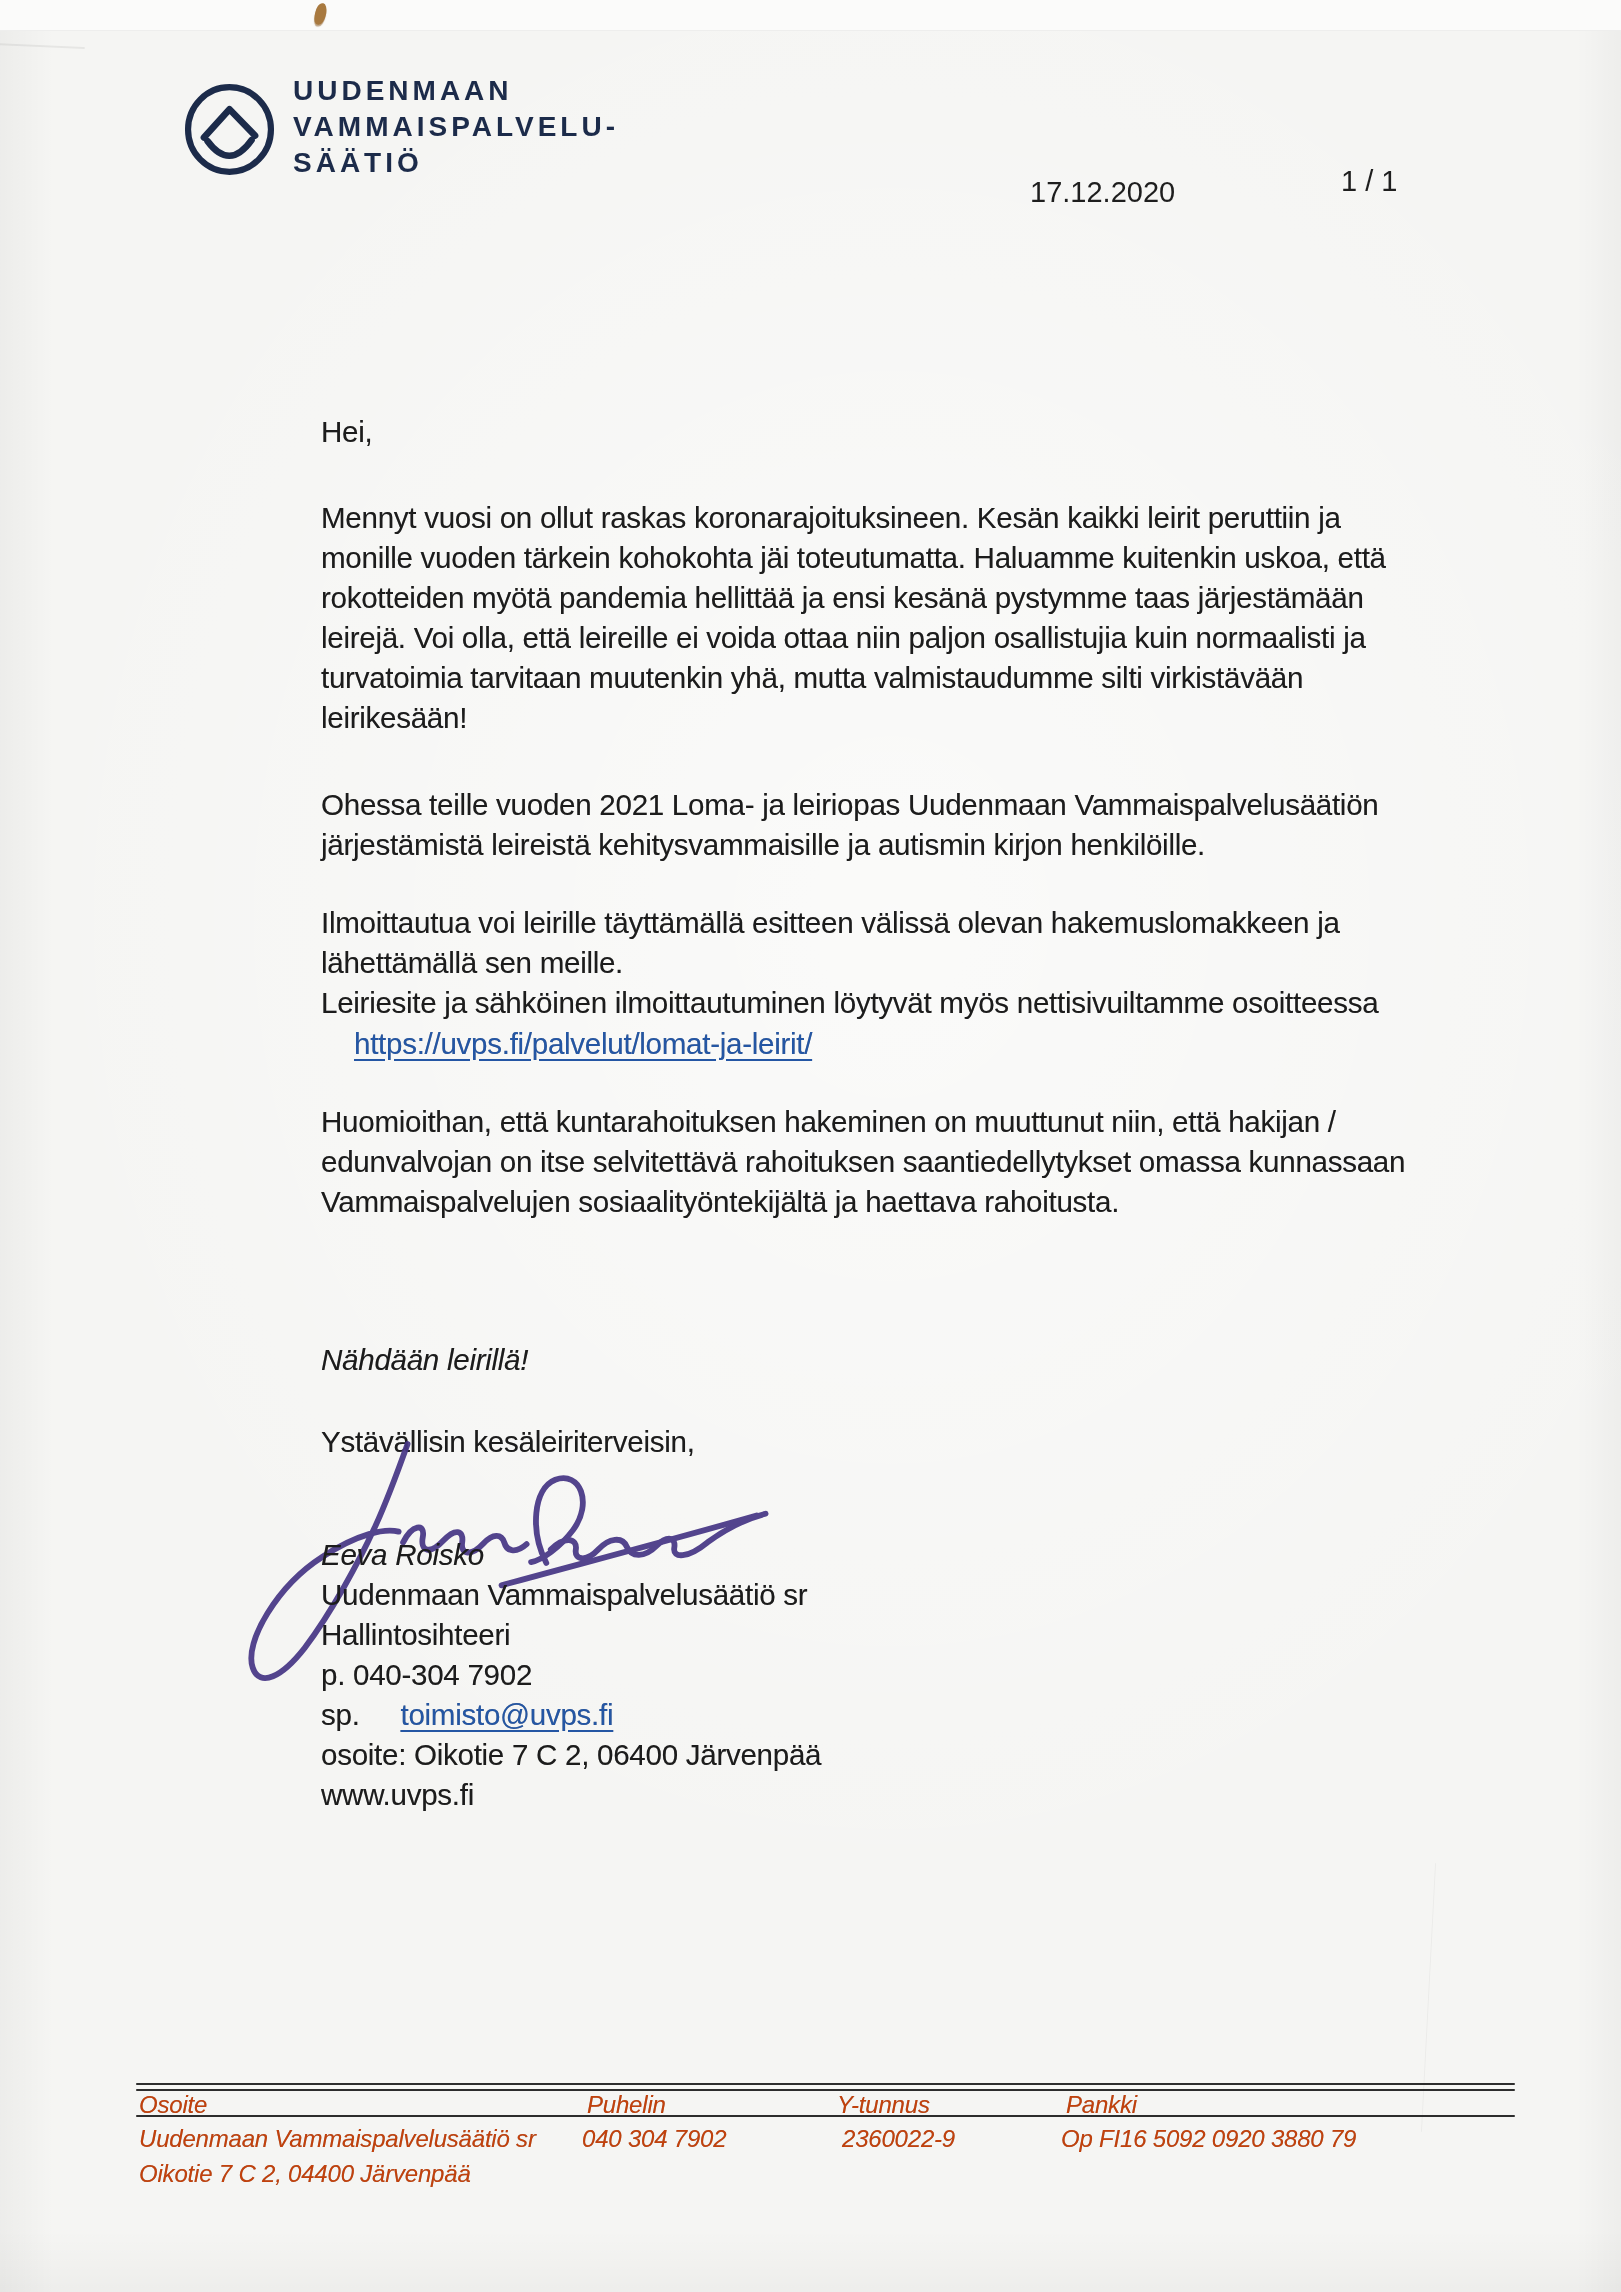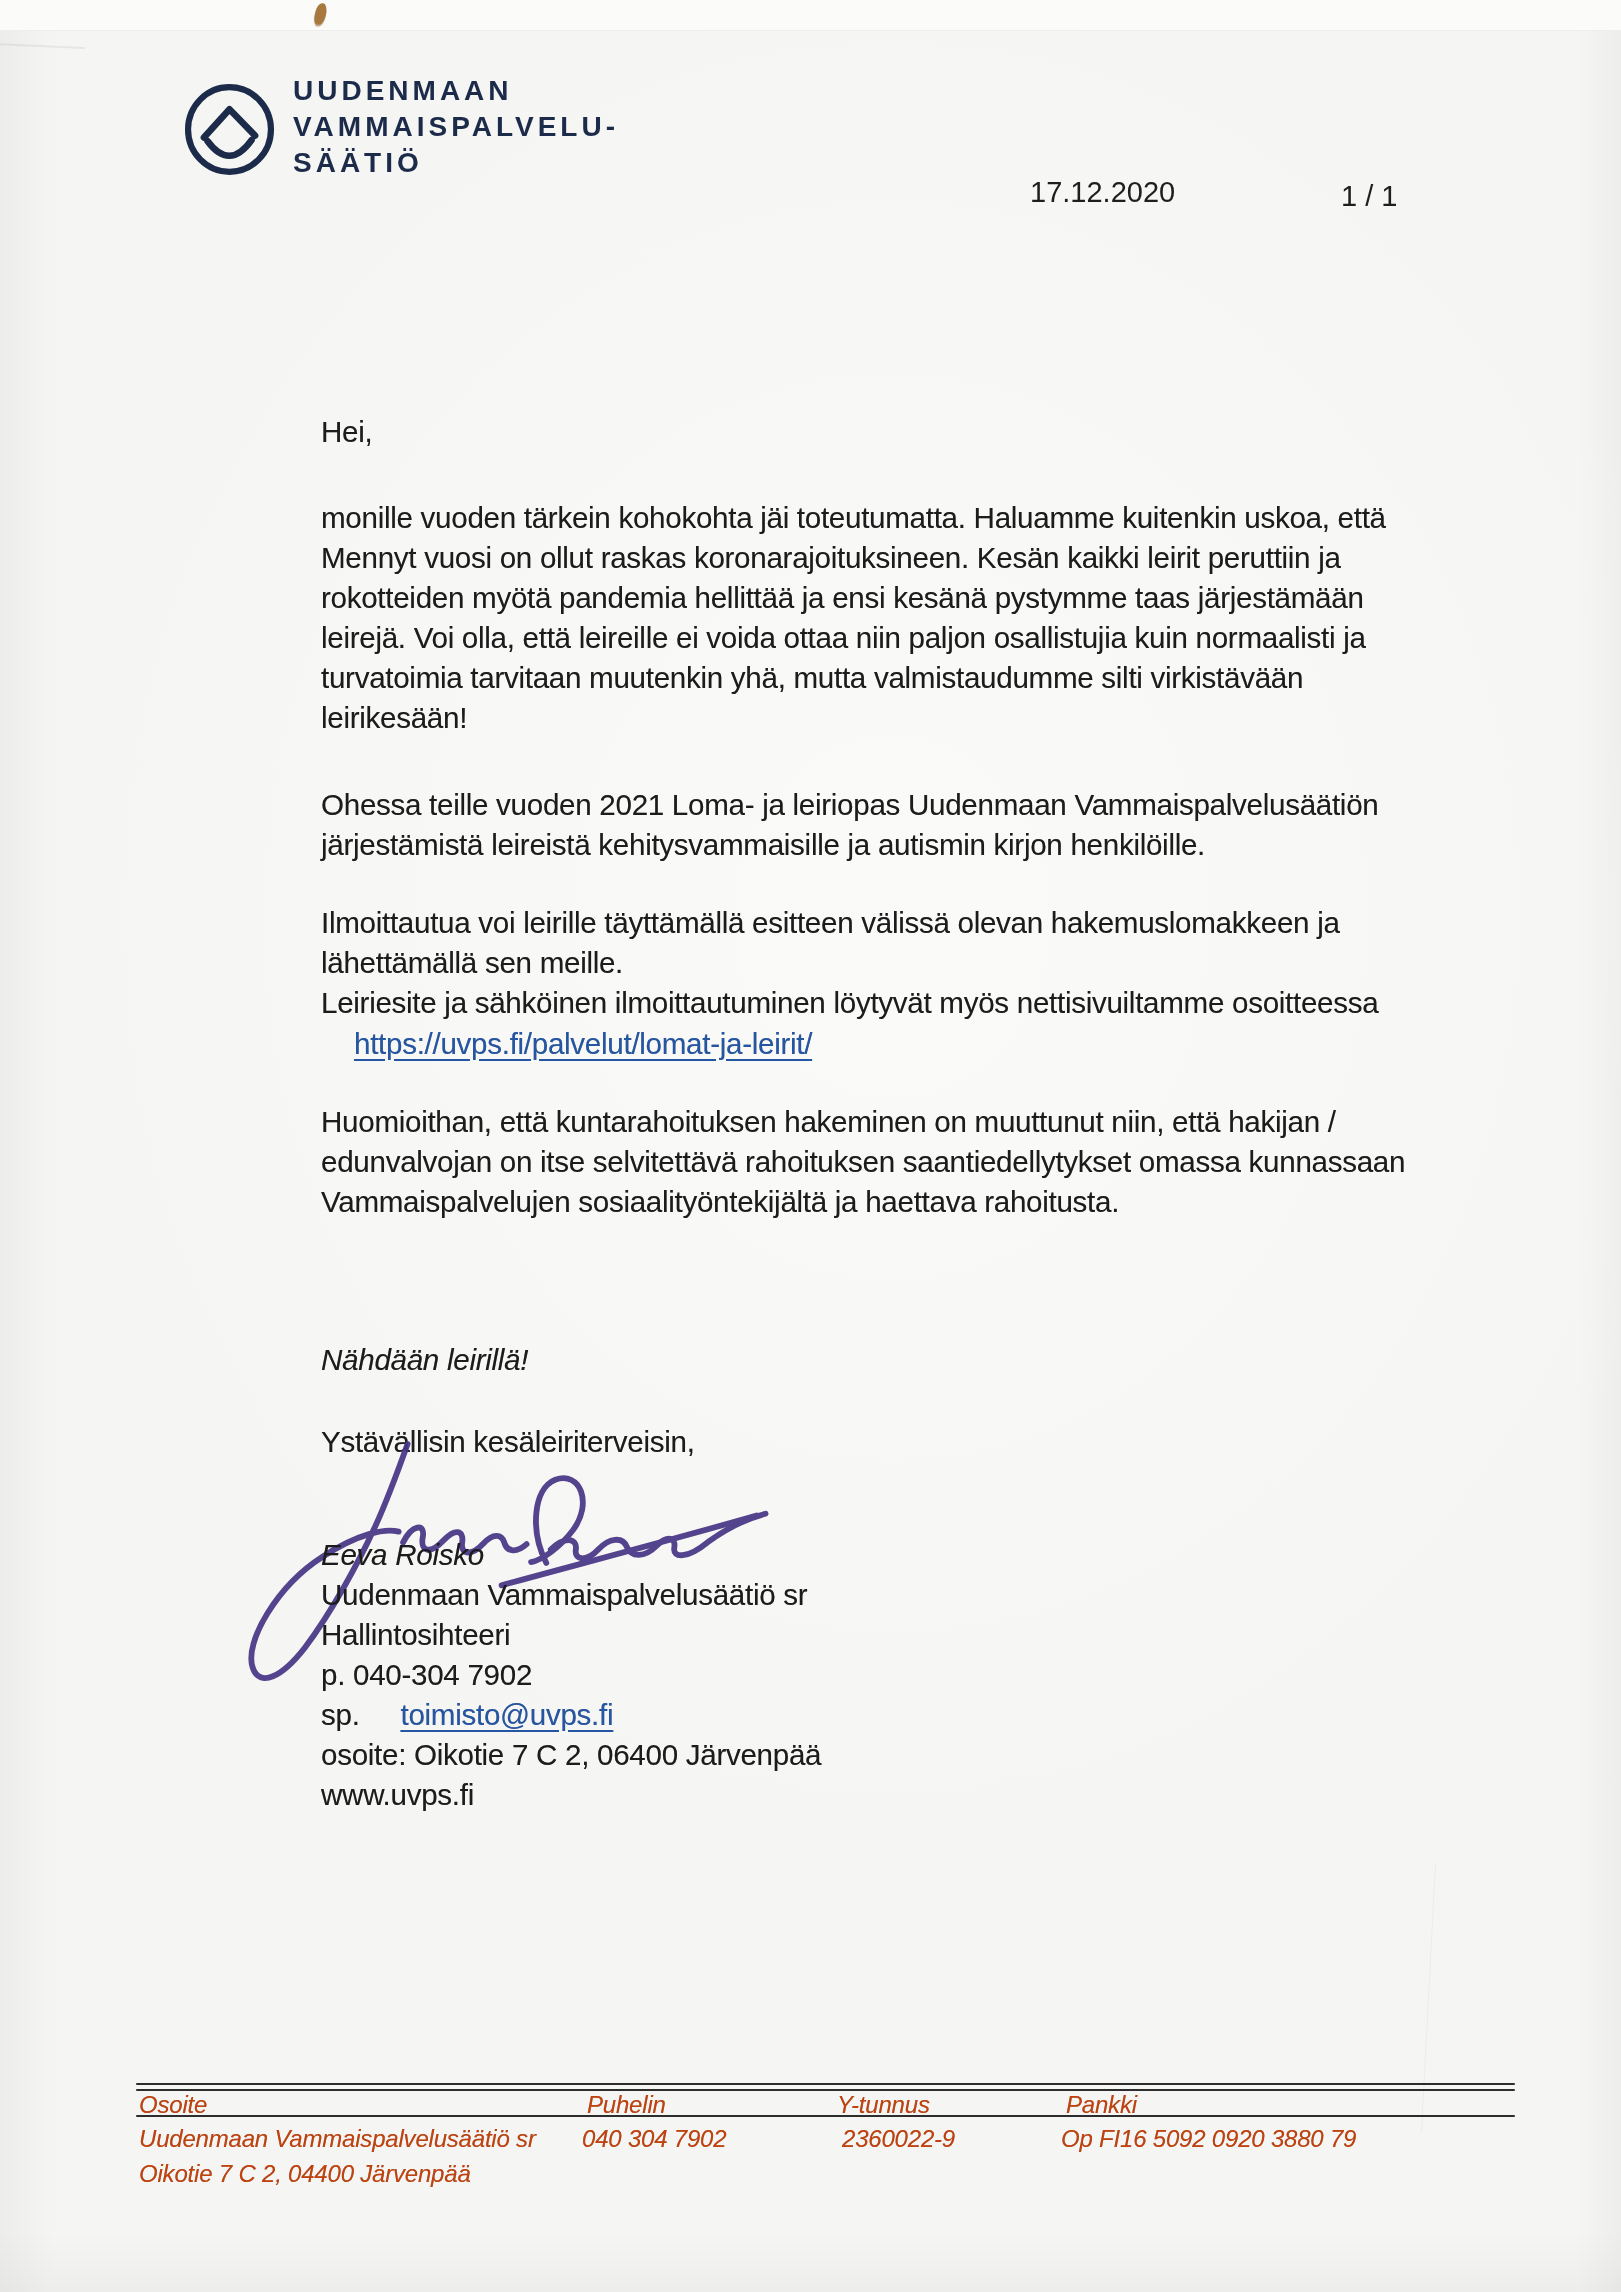--- a/index.html
+++ b/index.html
@@ -42,7 +42,7 @@
   }
   .org-name .line{white-space:nowrap;}
   .date-text{position:absolute;left:1030px;top:176px;font-size:29px;}
-  .page-indicator{position:absolute;left:1341px;top:180px;font-size:29px;}
+  .page-indicator{position:absolute;left:1341px;top:165px;font-size:29px;}
   
   .body-text{
     position:absolute;left:321px;

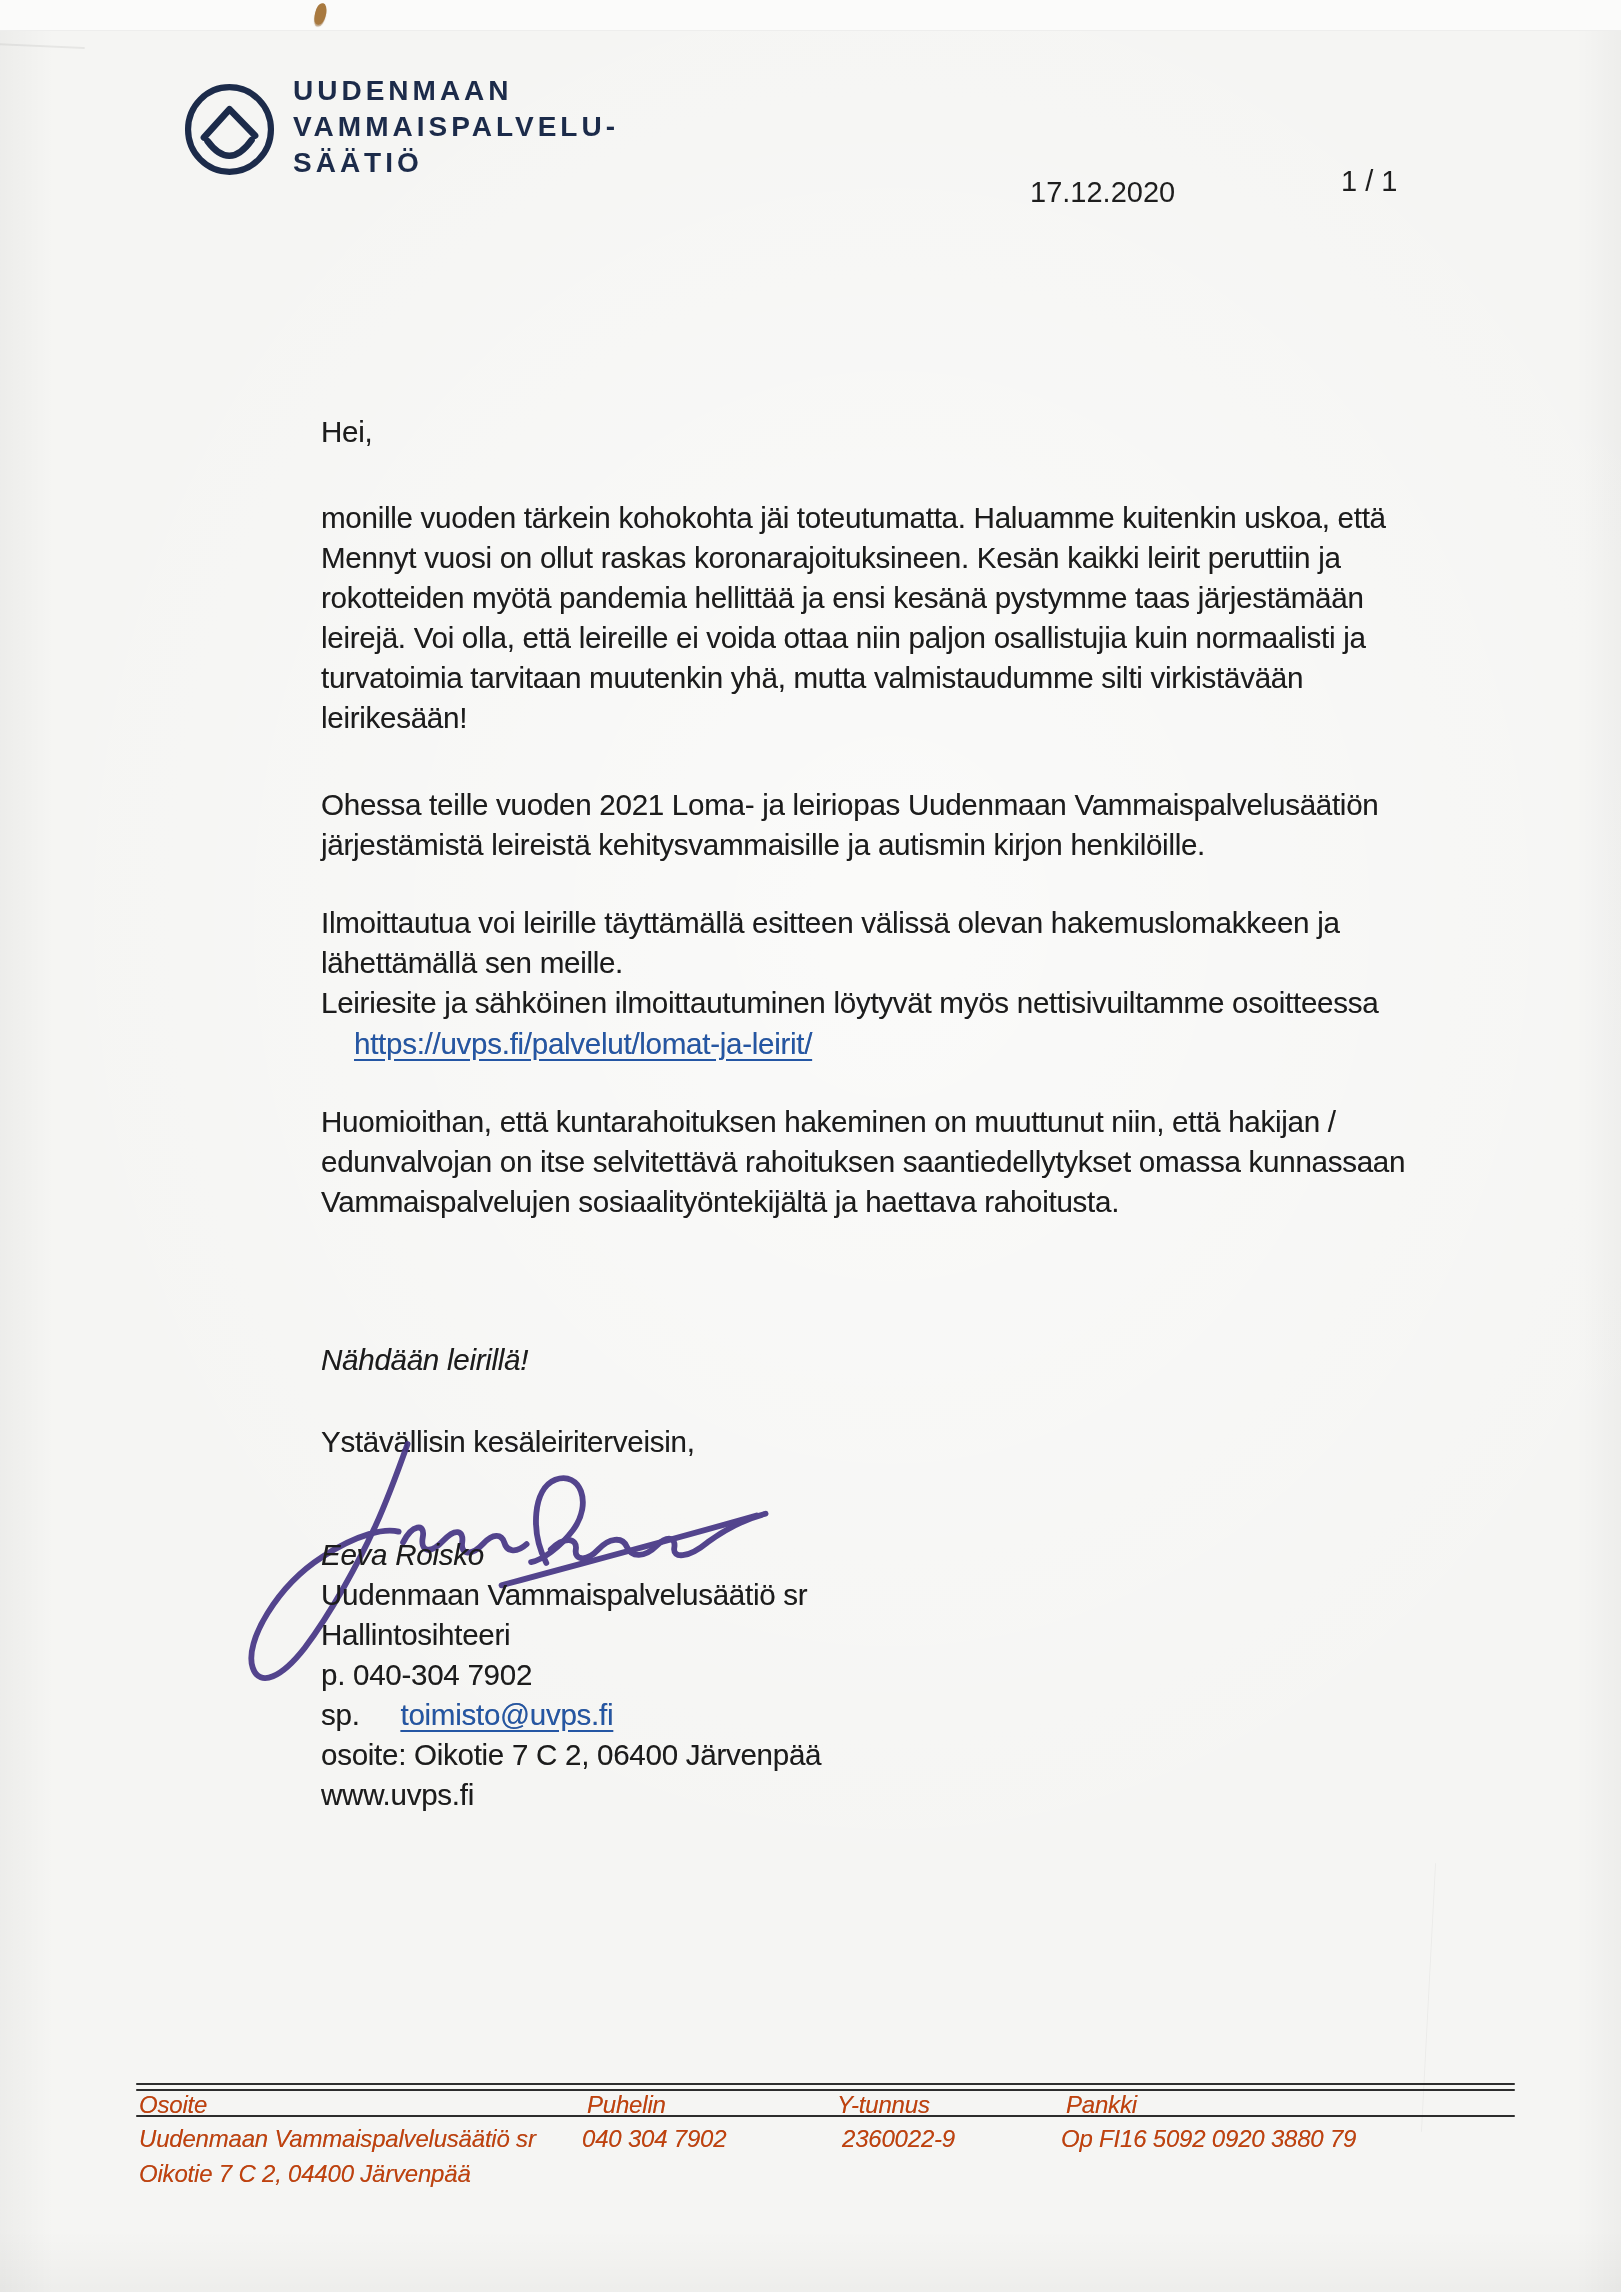--- a/index.html
+++ b/index.html
@@ -99,8 +99,8 @@
 
 <div class="body-text greeting">Hei,</div>
 <div class="body-text para1">
+    <div class="line">Mennyt vuosi on ollut raskas koronarajoituksineen. Kesän kaikki leirit peruttiin ja</div>
     <div class="line">monille vuoden tärkein kohokohta jäi toteutumatta. Haluamme kuitenkin uskoa, että</div>
-    <div class="line">Mennyt vuosi on ollut raskas koronarajoituksineen. Kesän kaikki leirit peruttiin ja</div>
     <div class="line">rokotteiden myötä pandemia hellittää ja ensi kesänä pystymme taas järjestämään</div>
     <div class="line">leirejä. Voi olla, että leireille ei voida ottaa niin paljon osallistujia kuin normaalisti ja</div>
     <div class="line">turvatoimia tarvitaan muutenkin yhä, mutta valmistaudumme silti virkistävään</div>

